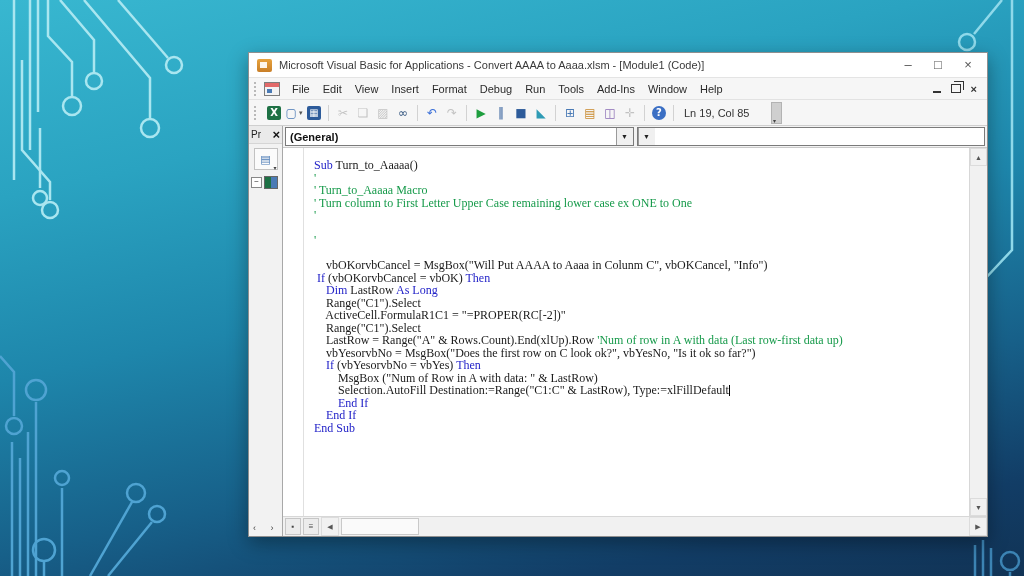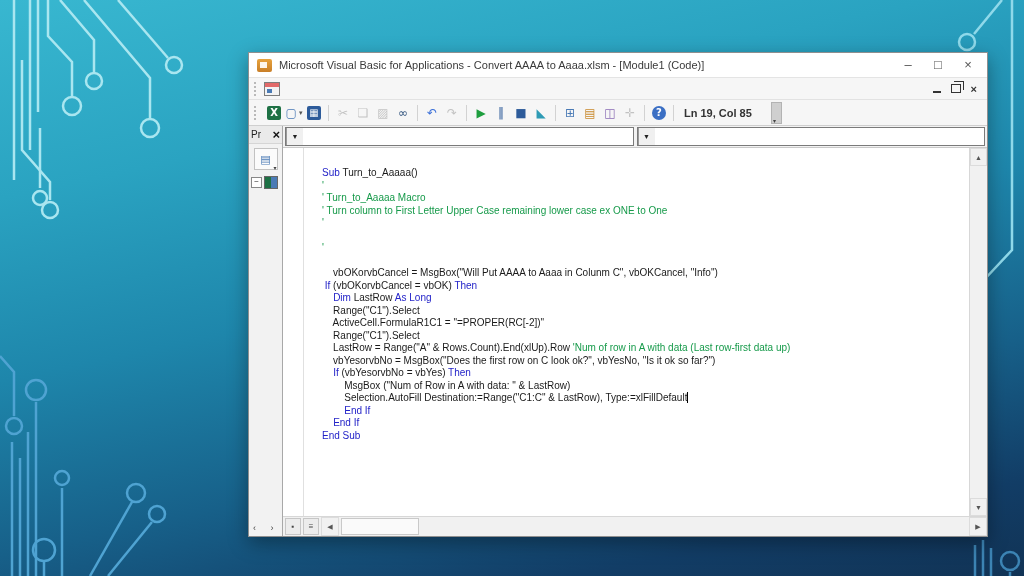--- a/index.html
+++ b/index.html
@@ -155,6 +155,19 @@
     <div class="menubar">
       <span class="drag-dots"></span>
       <span class="module-icon"></span>
+      <span id="menus" style="display:flex;">
+          <span class="menu-item">File</span>
+          <span class="menu-item">Edit</span>
+          <span class="menu-item">View</span>
+          <span class="menu-item">Insert</span>
+          <span class="menu-item">Format</span>
+          <span class="menu-item">Debug</span>
+          <span class="menu-item">Run</span>
+          <span class="menu-item">Tools</span>
+          <span class="menu-item">Add-Ins</span>
+          <span class="menu-item">Window</span>
+          <span class="menu-item">Help</span>
+        </span>
       <span class="mdi-controls">
         <span class="mdi-min"></span>
         <span class="mdi-restore"></span>

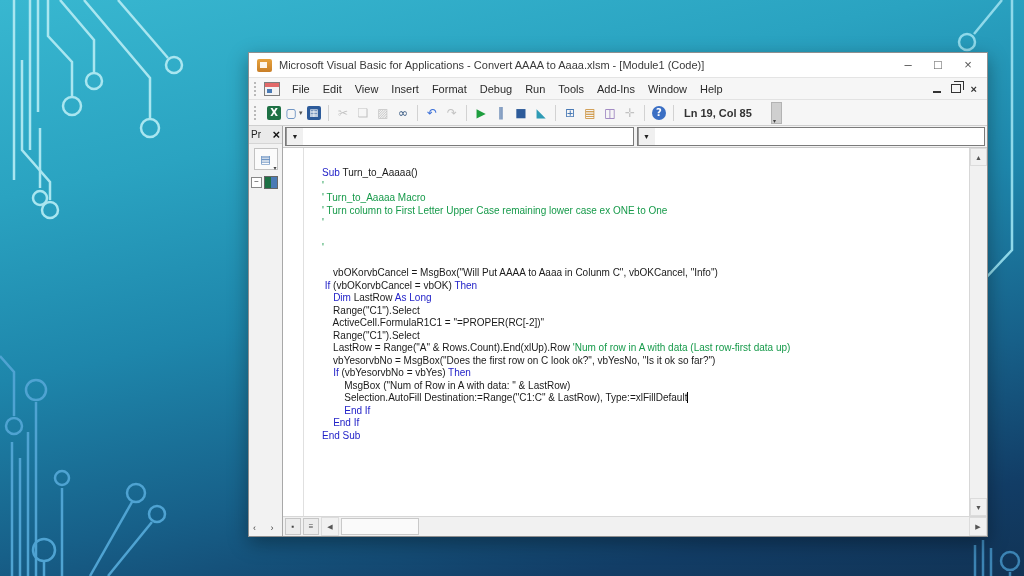--- a/index.html
+++ b/index.html
@@ -40,7 +40,7 @@
   .tb-btn.dis{opacity:.5;}
   .tb-dd{font-size:7px;color:#555;margin-left:2px;}
   .tb-sep{width:1px;height:16px;background:#d2d2d2;margin:0 4px;flex:none;}
-  .tb-status{margin-left:6px;color:#333;white-space:nowrap;font-weight:bold;}
+  .tb-status{margin-left:6px;color:#333;white-space:nowrap;}
   .tb-handle{position:absolute;left:522px;top:2px;width:9px;height:20px;background:#cfcfcf;border:1px solid #b3b3b3;}
   .tb-handle::after{content:"▾";position:absolute;left:1px;bottom:-1px;font-size:6px;color:#444;}
   

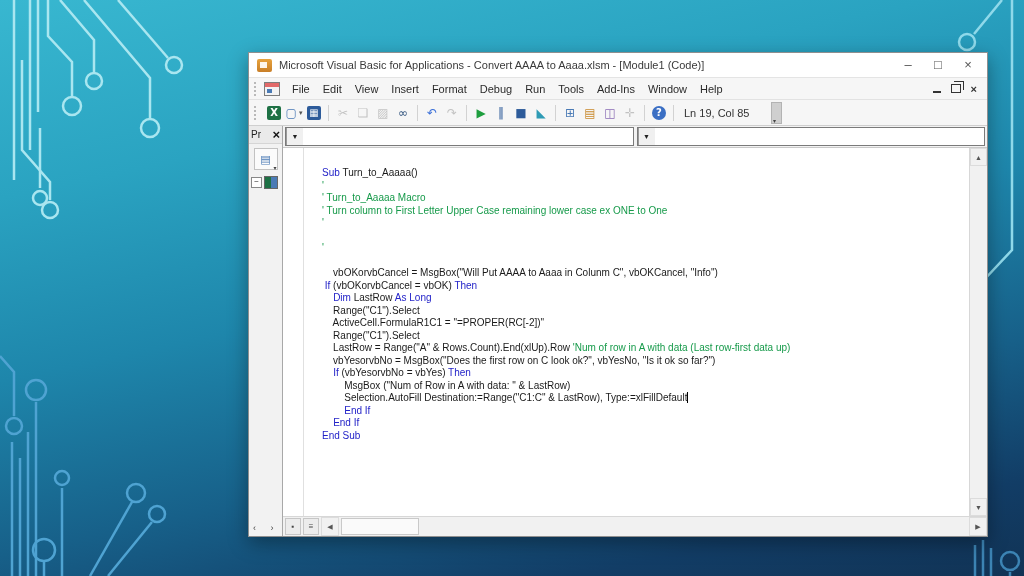--- a/index.html
+++ b/index.html
@@ -224,6 +224,7 @@
       <div class="code-col">
         <div class="combo-row">
           <div class="combo">
+            <span class="combo-text">(General)</span>
             <span class="combo-btn">▼</span>
           </div>
           <div class="combo">

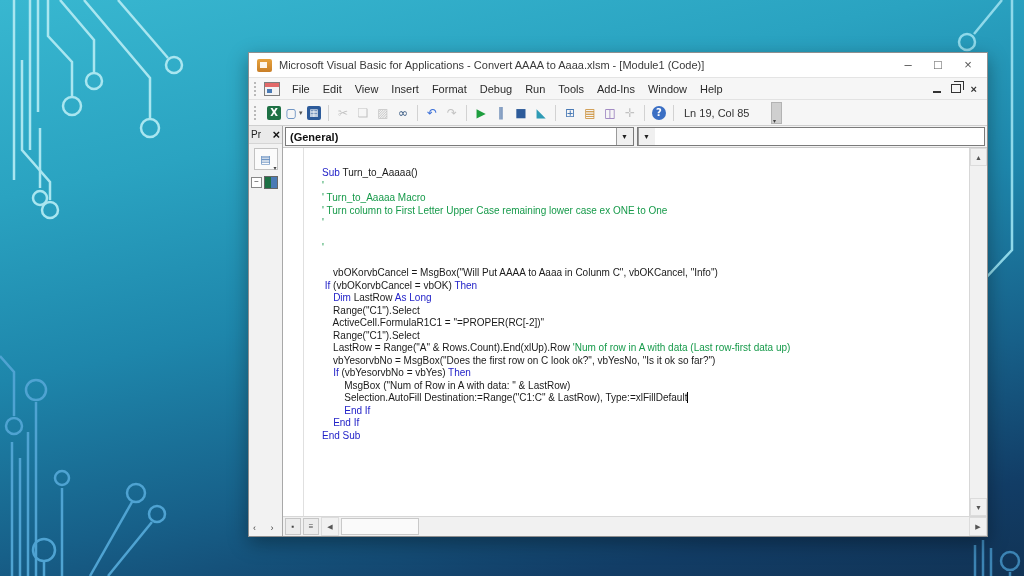--- a/index.html
+++ b/index.html
@@ -65,8 +65,8 @@
   .code-area{flex:1;display:flex;min-height:0;position:relative;}
   .code-margin{width:20px;flex:none;background:#ffffff;border-right:1px solid #e0e0e0;}
   .code-scroll{flex:1;overflow:hidden;position:relative;}
-  .code-pre{margin:16px;padding:3px 0 0 2px;font-family:Liberation Sans, sans-serif;
-    font-size:10px;line-height:12.5px;color:#1a1a1a;}
+  .code-pre{margin:8px;padding:3px 0 0 2px;font-family:Liberation Serif, serif;
+    font-size:12px;line-height:12.5px;color:#1a1a1a;}
   .code-line{white-space:pre;height:12.5px;}
   .seg-kw{color:#2323c8;}
   .seg-cm{color:#169a4a;}

